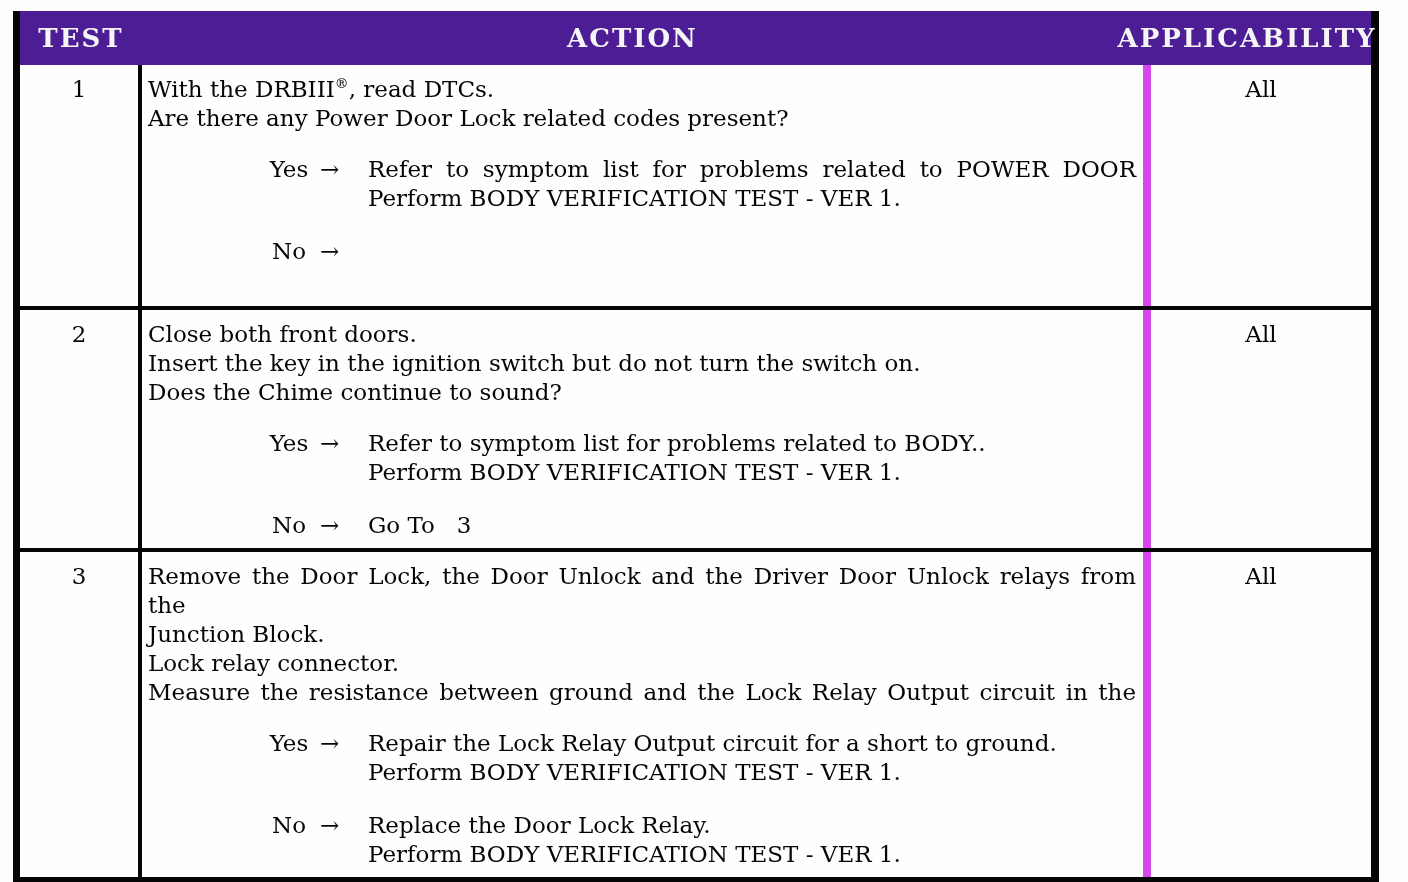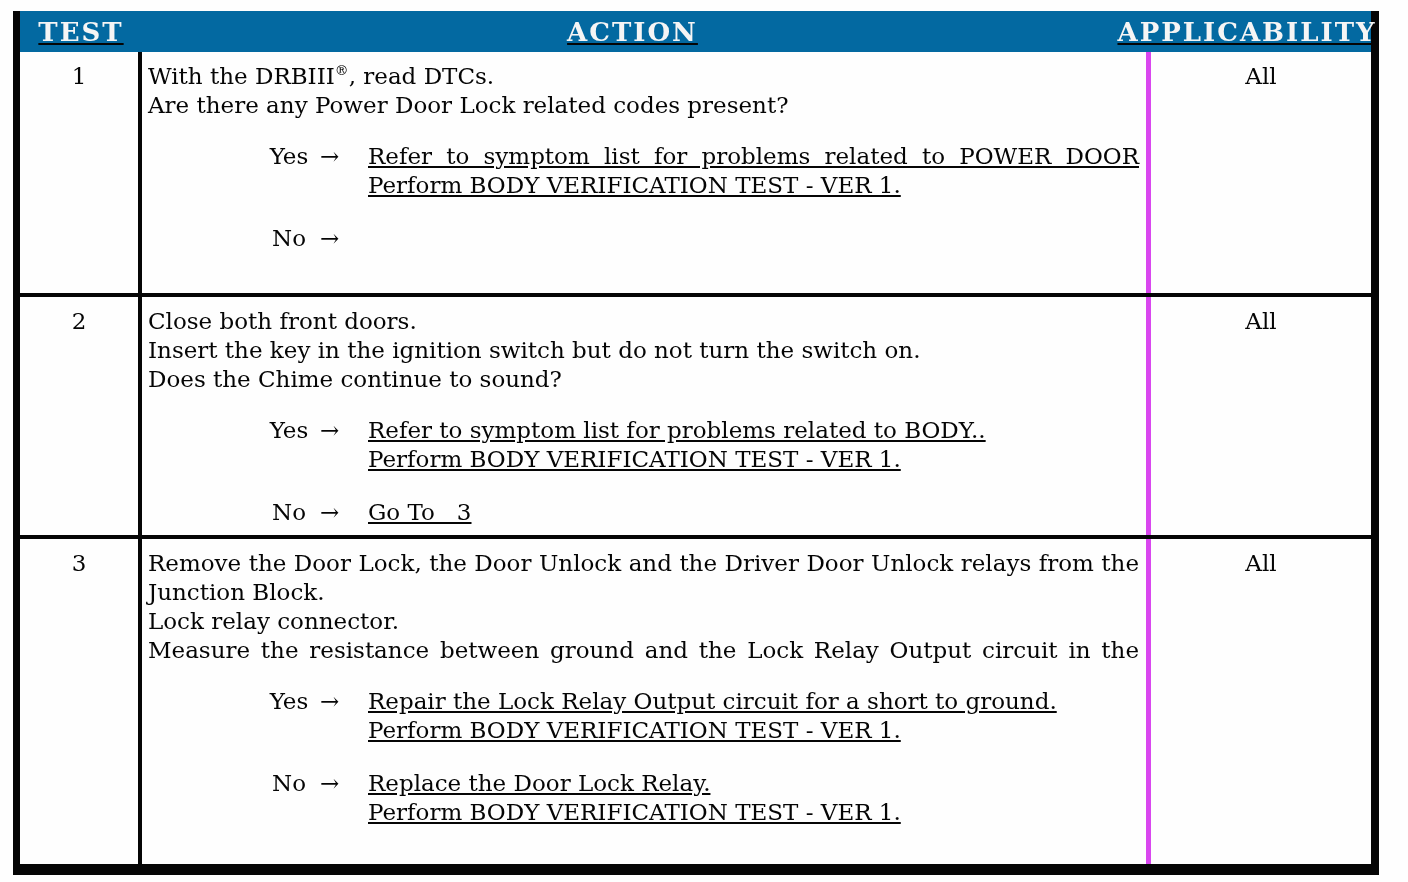--- a/index.html
+++ b/index.html
@@ -30,9 +30,8 @@
   
   .thead {
     display: flex;
-    height: 41px;
-    background: #0369a1;
-    text-decoration: underline;
+    height: 54px;
+    background: #4c1d95;
   }
   .th {
     color: #f5f5f5;

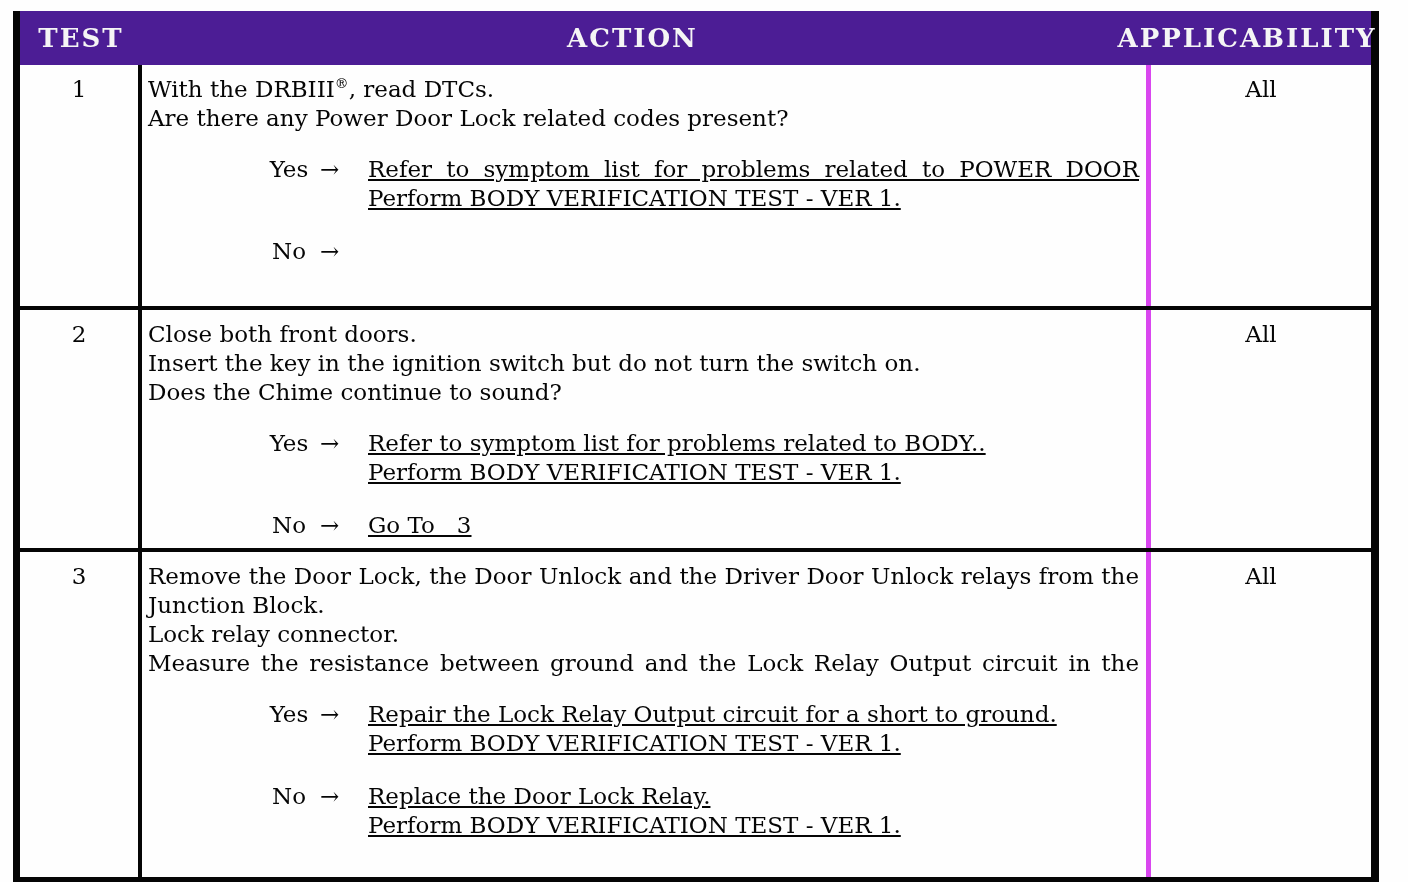--- a/index.html
+++ b/index.html
@@ -66,7 +66,7 @@
   }
   .td-action {
     flex: 1;
-    border-right: 5px solid #d946ef;
+    border-right: 8px solid #d946ef;
     padding: 10px 7px 8px 6px;
   }
   .td-app {

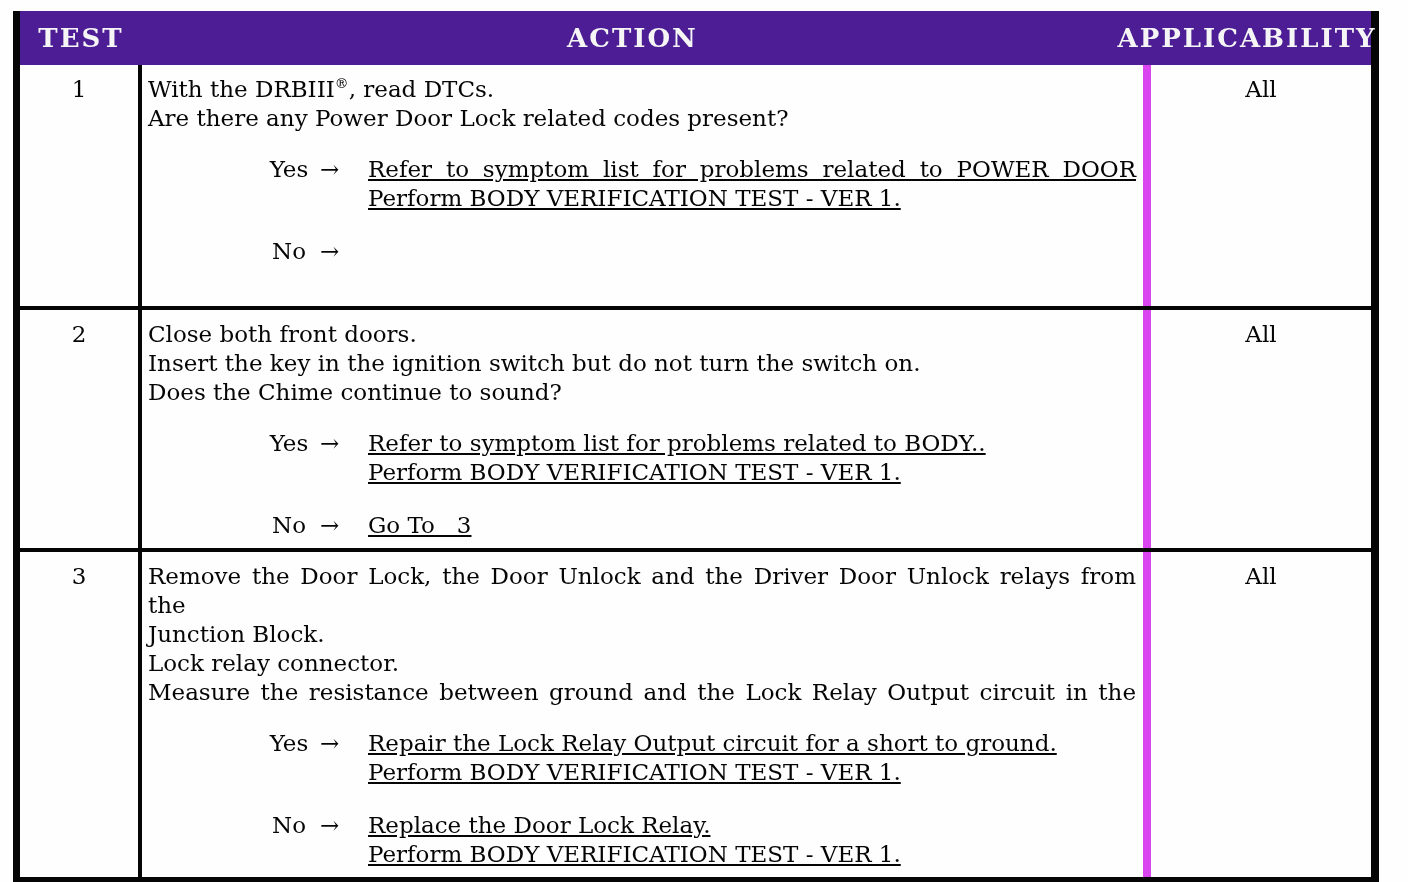--- a/index.html
+++ b/index.html
@@ -89,7 +89,7 @@
   .branch + .branch { margin-top: 24px; }
   .branch-label { width: 62px; flex: none; text-align: center; }
   .branch-arrow { width: 48px; flex: none; }
-  .branch-body { flex: 1; min-width: 0; text-decoration: underline; }
+  .branch-body { flex: 1; min-width: 0; }
   sup.reg {
     font-size: 60%;
     vertical-align: super;

